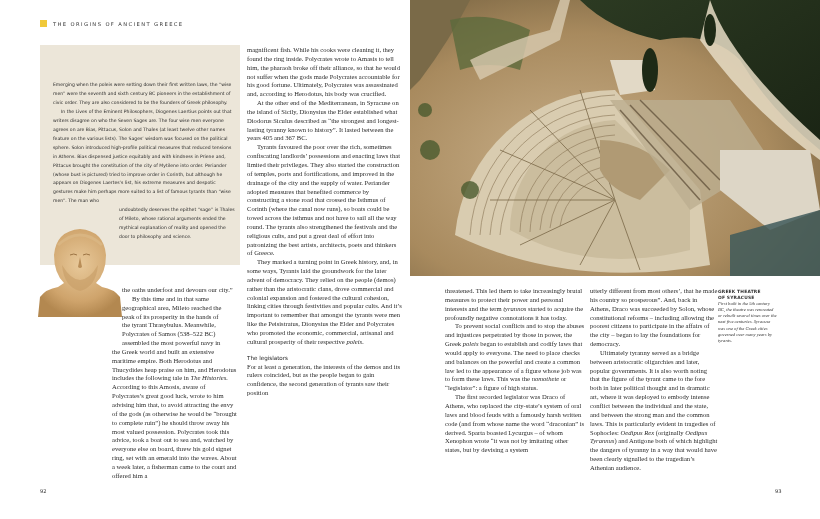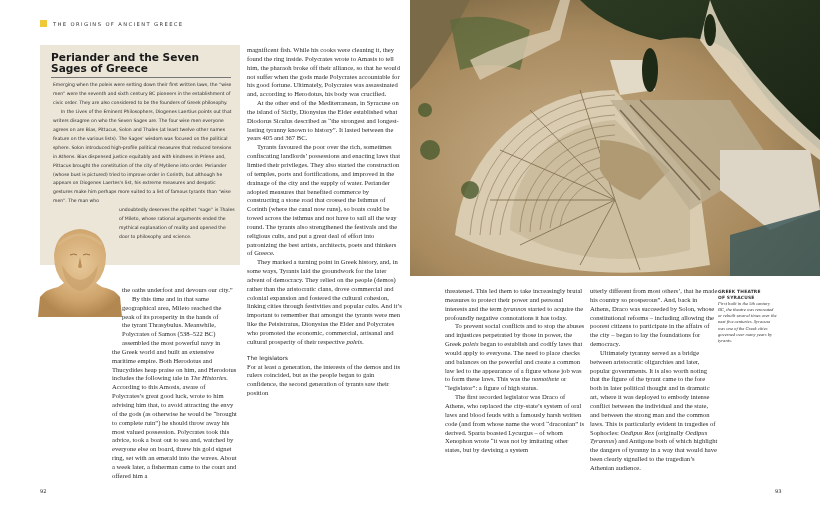--- a/index.html
+++ b/index.html
@@ -41,7 +41,6 @@
   </div>
 
   <div class="sidebox">
-    <h2>Periander and the Seven Sages of Greece</h2>
     <div class="body">
       <p>Emerging when the poleis were setting down their first written laws, the “wise men” were the seventh and sixth century BC pioneers in the establishment of civic order. They are also considered to be the founders of Greek philosophy.</p>
       <p class="ind">In the Lives of the Eminent Philosophers, Diogenes Laertius points out that writers disagree on who the Seven Sages are. The four wise men everyone agrees on are Bias, Pittacus, Solon and Thales (at least twelve other names feature on the various lists). The Sages’ wisdom was focused on the political sphere. Solon introduced high-profile political measures that reduced tensions in Athens. Bias dispensed justice equitably and with kindness in Priene and, Pittacus brought the constitution of the city of Mytilene into order. Periander (whose bust is pictured) tried to improve order in Corinth, but although he appears on Diogenes Laertes’s list, his extreme measures and despotic gestures make him perhaps more suited to a list of famous tyrants than “wise men”. The man who</p>

